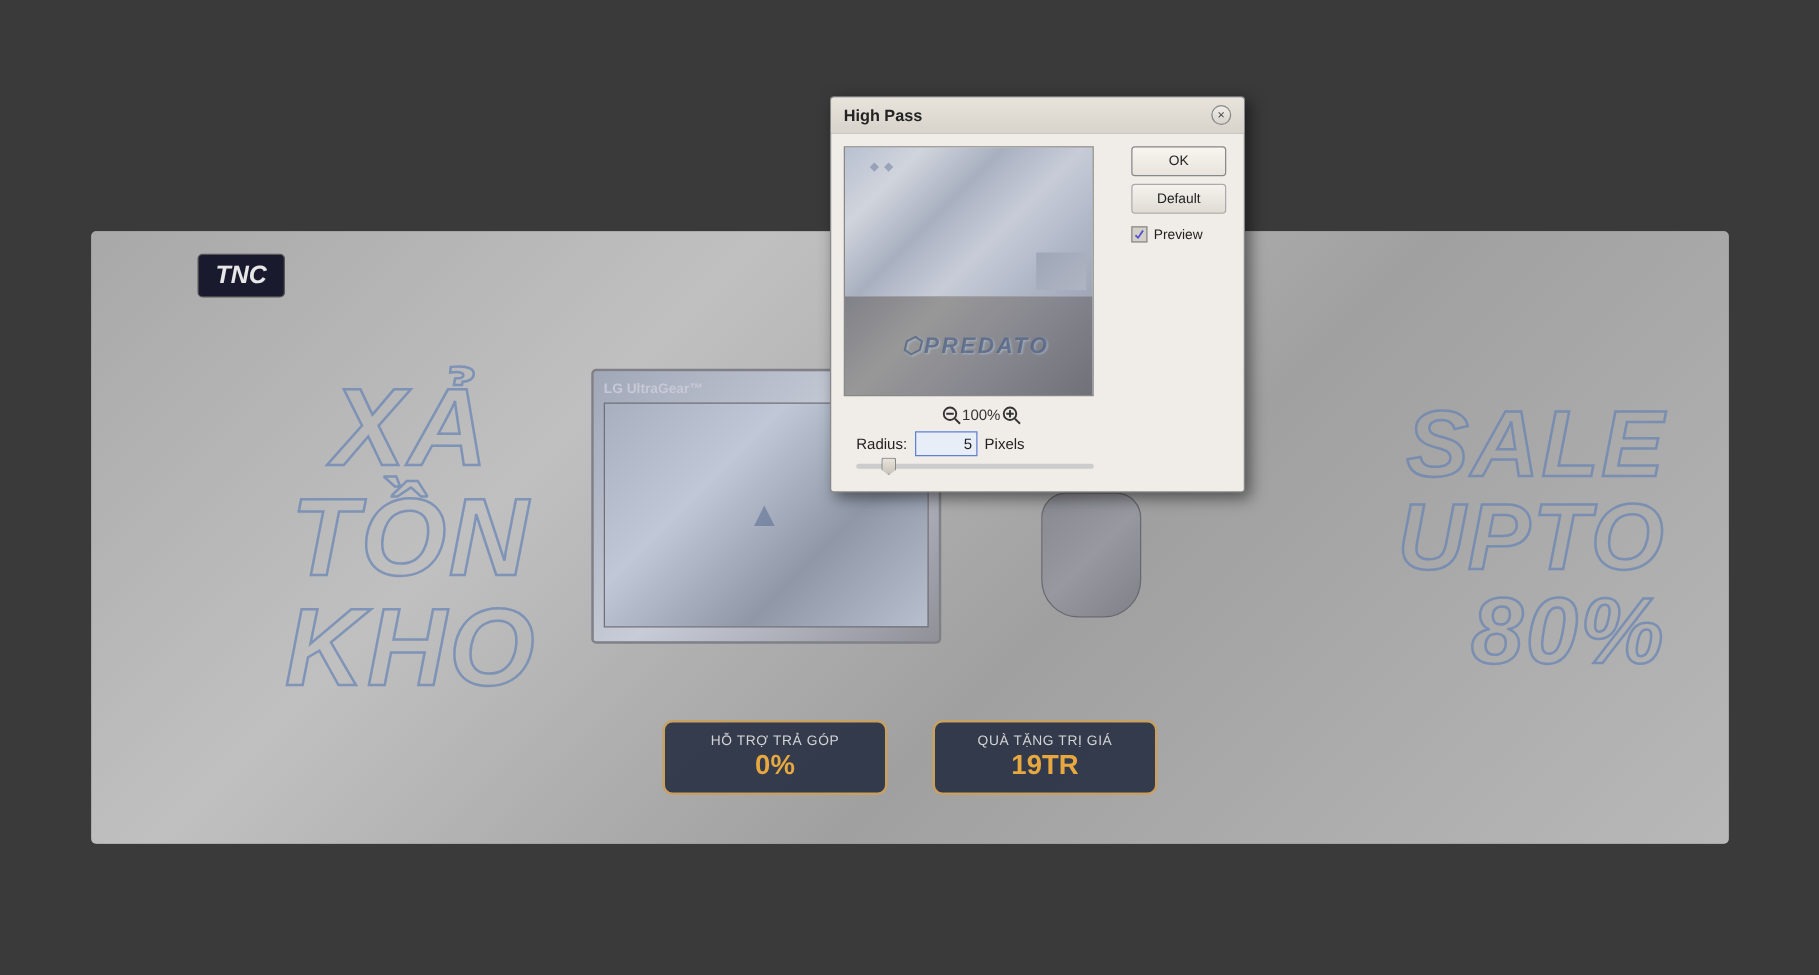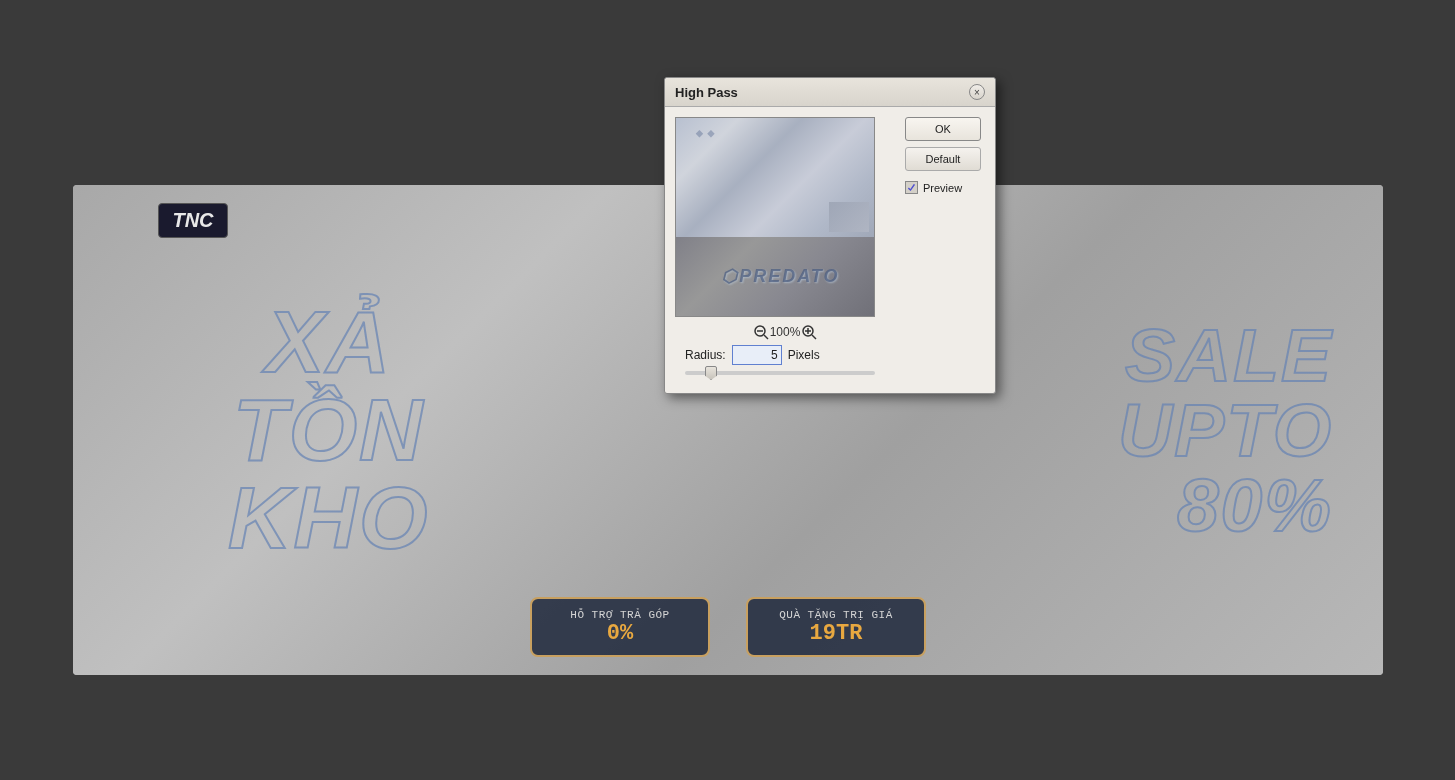--- a/index.html
+++ b/index.html
@@ -358,6 +358,20 @@
       <div>KHO</div>
     </div>
 
+    <div style="position:absolute;left:300px;top:20px;width:700px;height:400px;display:flex;align-items:center;justify-content:center;">
+
+      <div style="width:280px;height:220px;background:linear-gradient(135deg,#a0a8b8,#c8ccd8,#909098);border:2px solid #808088;border-radius:4px;position:relative;display:flex;align-items:center;justify-content:center;margin-right:20px;">
+        <div style="position:absolute;top:8px;left:8px;font-size:11px;color:#c8c8d8;font-weight:bold;">LG UltraGear™</div>
+        <div style="width:260px;height:180px;background:linear-gradient(135deg,#a8b0c0,#c0c8d8,#9098a8,#b8c0d0);border:1px solid #707078;display:flex;align-items:center;justify-content:center;position:absolute;top:25px;">
+          <div style="font-size:28px;font-weight:900;color:rgba(80,100,140,0.5);letter-spacing:3px;">▲</div>
+        </div>
+      </div>
+
+      <div style="display:flex;flex-direction:column;gap:8px;">
+        <div style="width:200px;height:70px;background:linear-gradient(135deg,#909098,#a8a8b0,#888890);border:1px solid #707078;border-radius:4px;"></div>
+        <div style="width:80px;height:100px;background:linear-gradient(135deg,#888890,#9898a0,#808088);border:1px solid #686870;border-radius:20px 20px 30px 30px;margin:0 auto;"></div>
+      </div>
+    </div>
 
     <div style="position:absolute;right:50px;top:50%;transform:translateY(-50%);text-align:right;font-size:75px;font-weight:900;color:transparent;-webkit-text-stroke:2px rgba(100,130,180,0.7);letter-spacing:2px;line-height:1.0;font-style:italic;">
       <div>SALE</div>

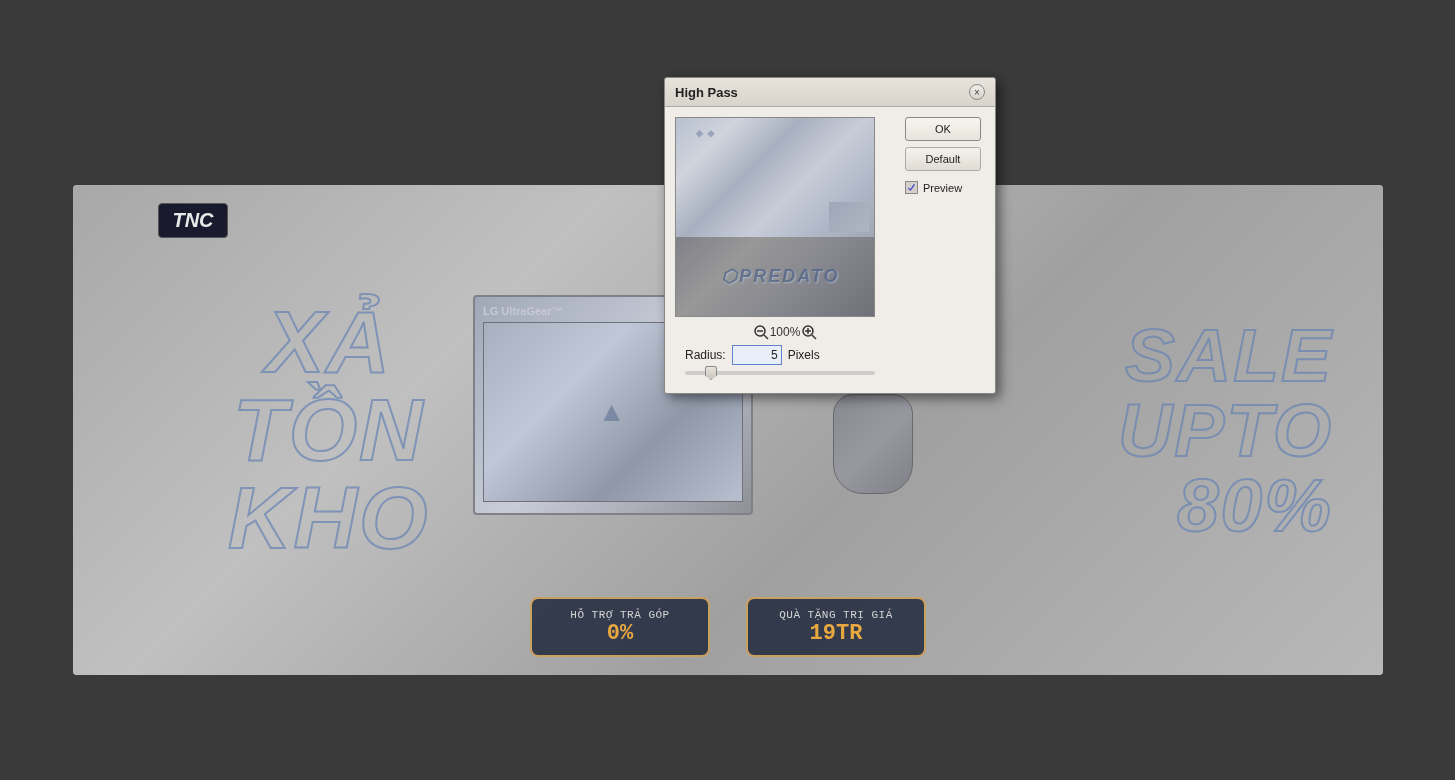--- a/index.html
+++ b/index.html
@@ -57,12 +57,11 @@
     
     .banner-buttons {
       position: absolute;
-      bottom: 18px;
+      bottom: 39px;
       left: 50%;
       transform: translateX(-50%);
       display: flex;
       gap: 36px;
-      font-family: Liberation Mono, monospace;
     }
 
     .banner-btn {

